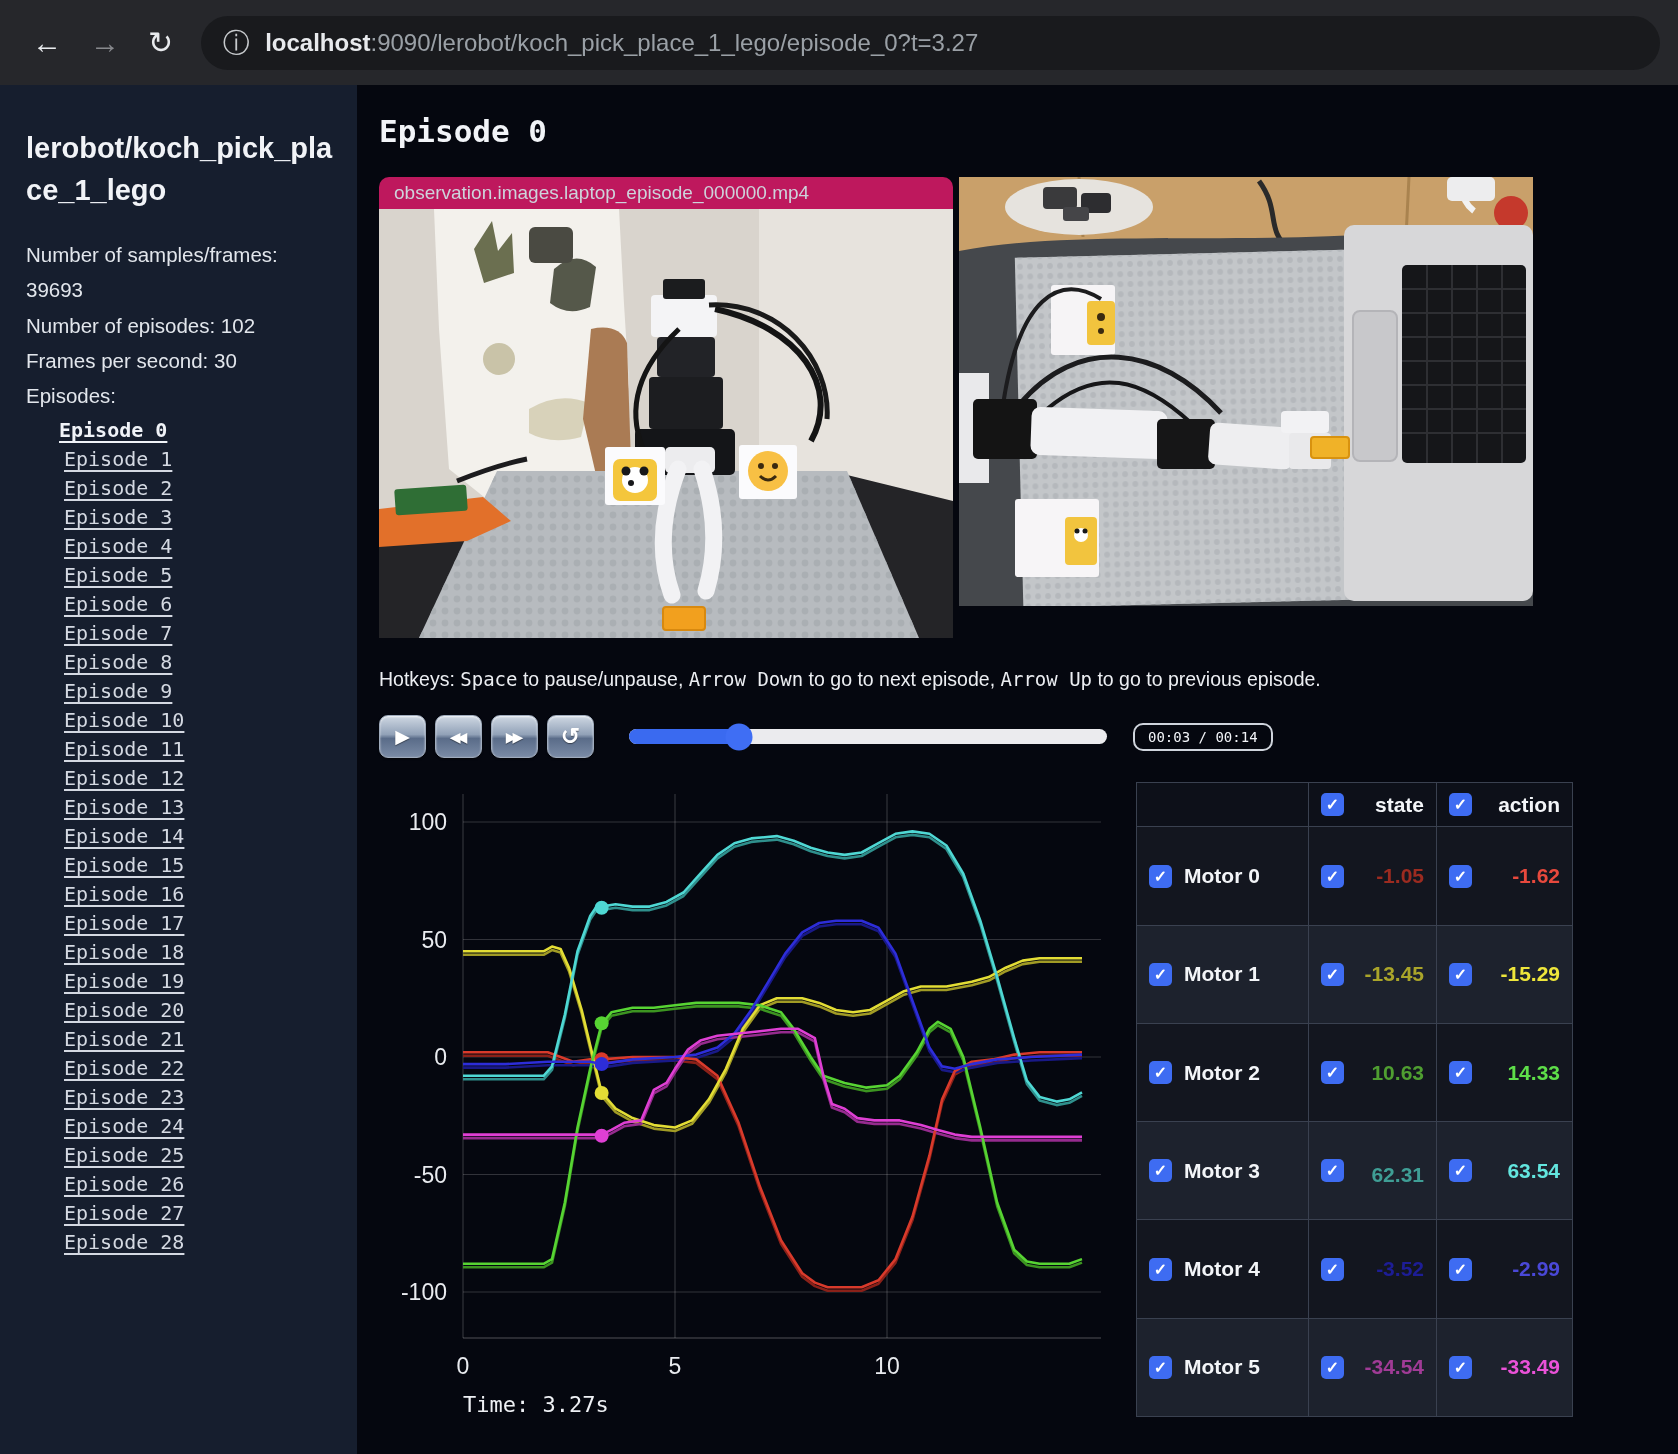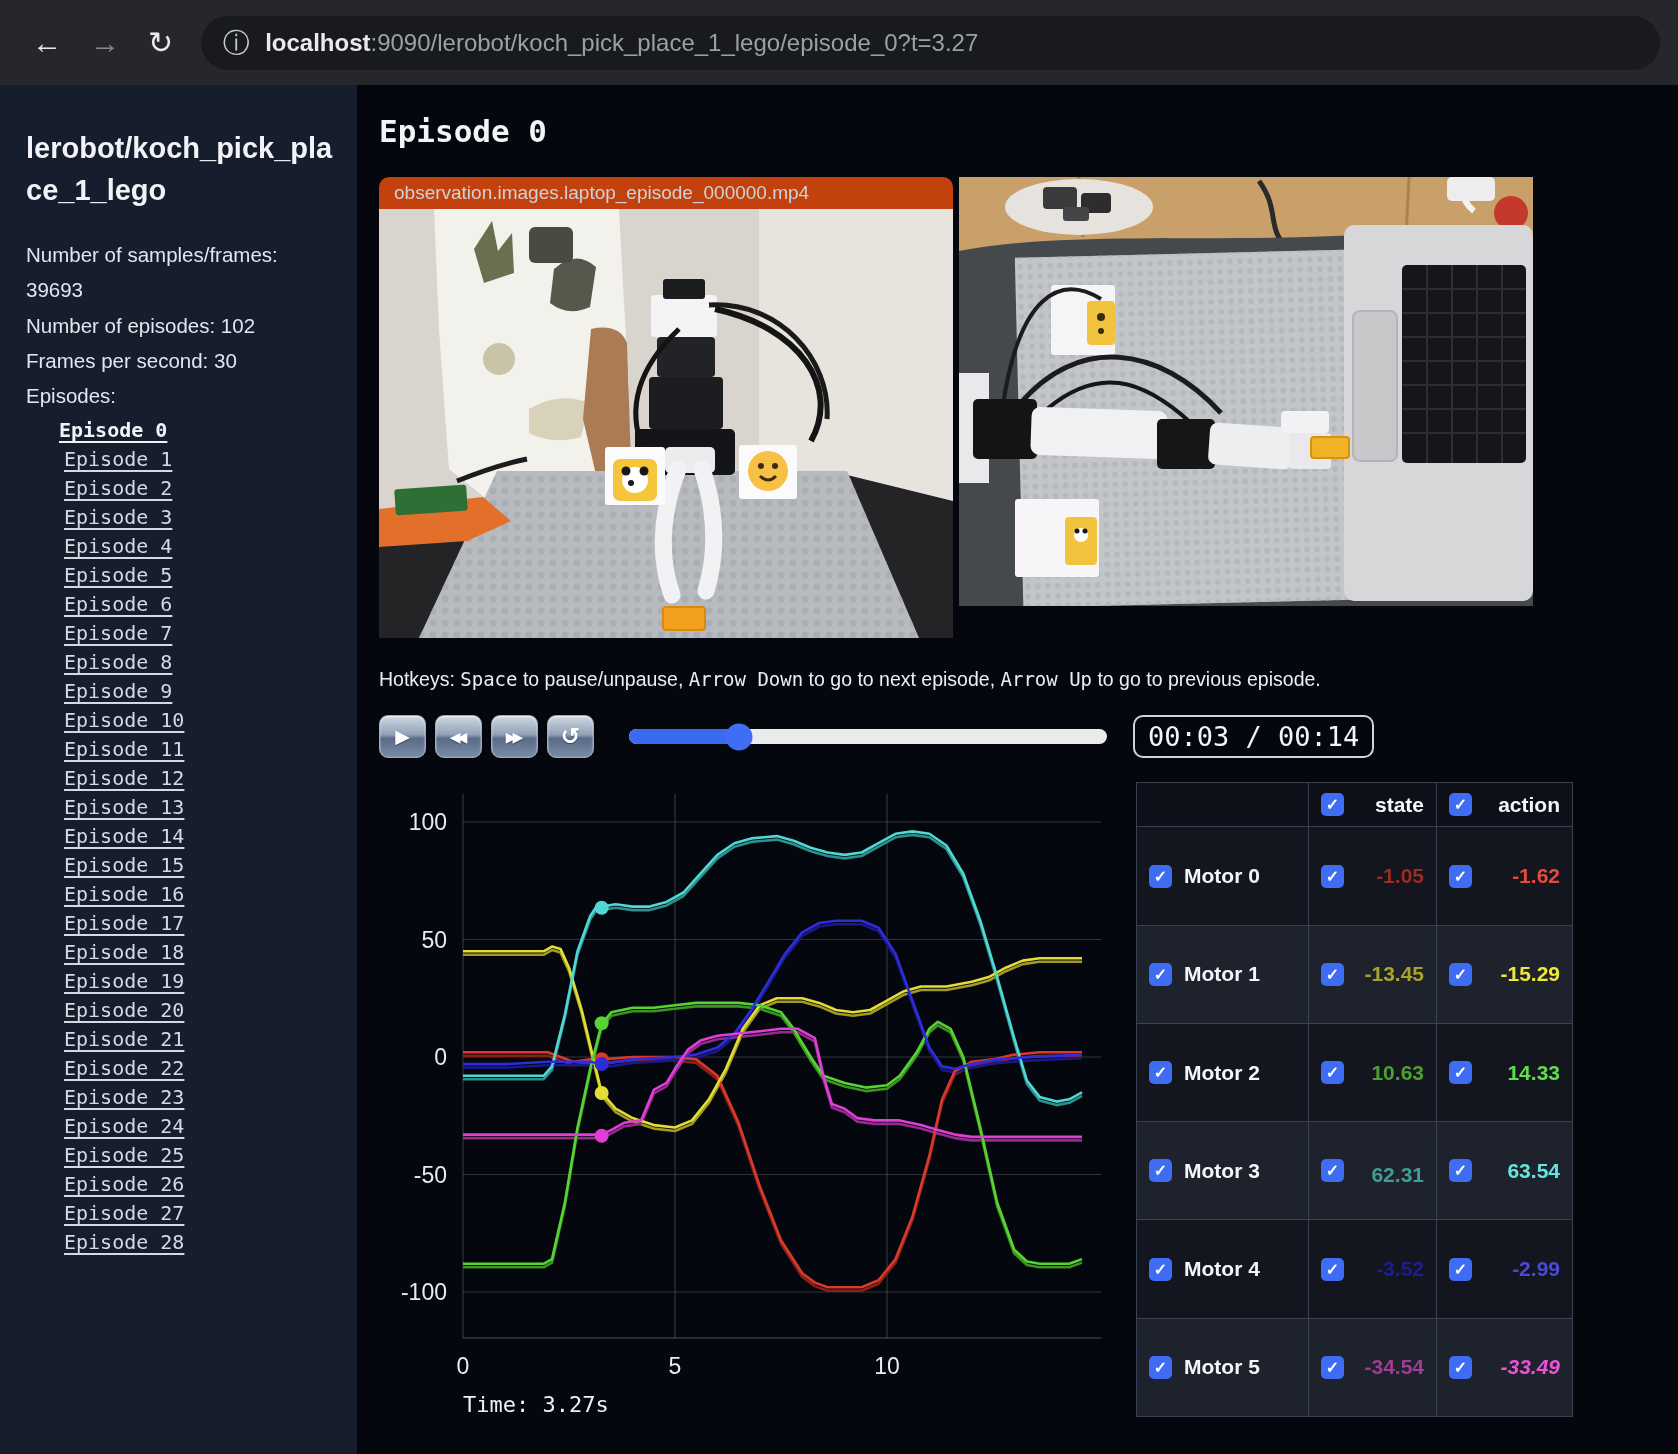--- a/index.html
+++ b/index.html
@@ -35,7 +35,7 @@
   
   .videos{display:flex;gap:6px;margin-top:28px;}
   .video-card{width:574px;margin:0;}
-  .video-title{background:#c2410c;color:#ced3db;font-size:19px;padding:5px 0 5px 15px;
+  .video-title{background:#be185d;color:#ced3db;font-size:19px;padding:5px 0 5px 15px;
     border-radius:10px 10px 0 0;white-space:nowrap;overflow:hidden;}
   .video-card svg{display:block;}
 

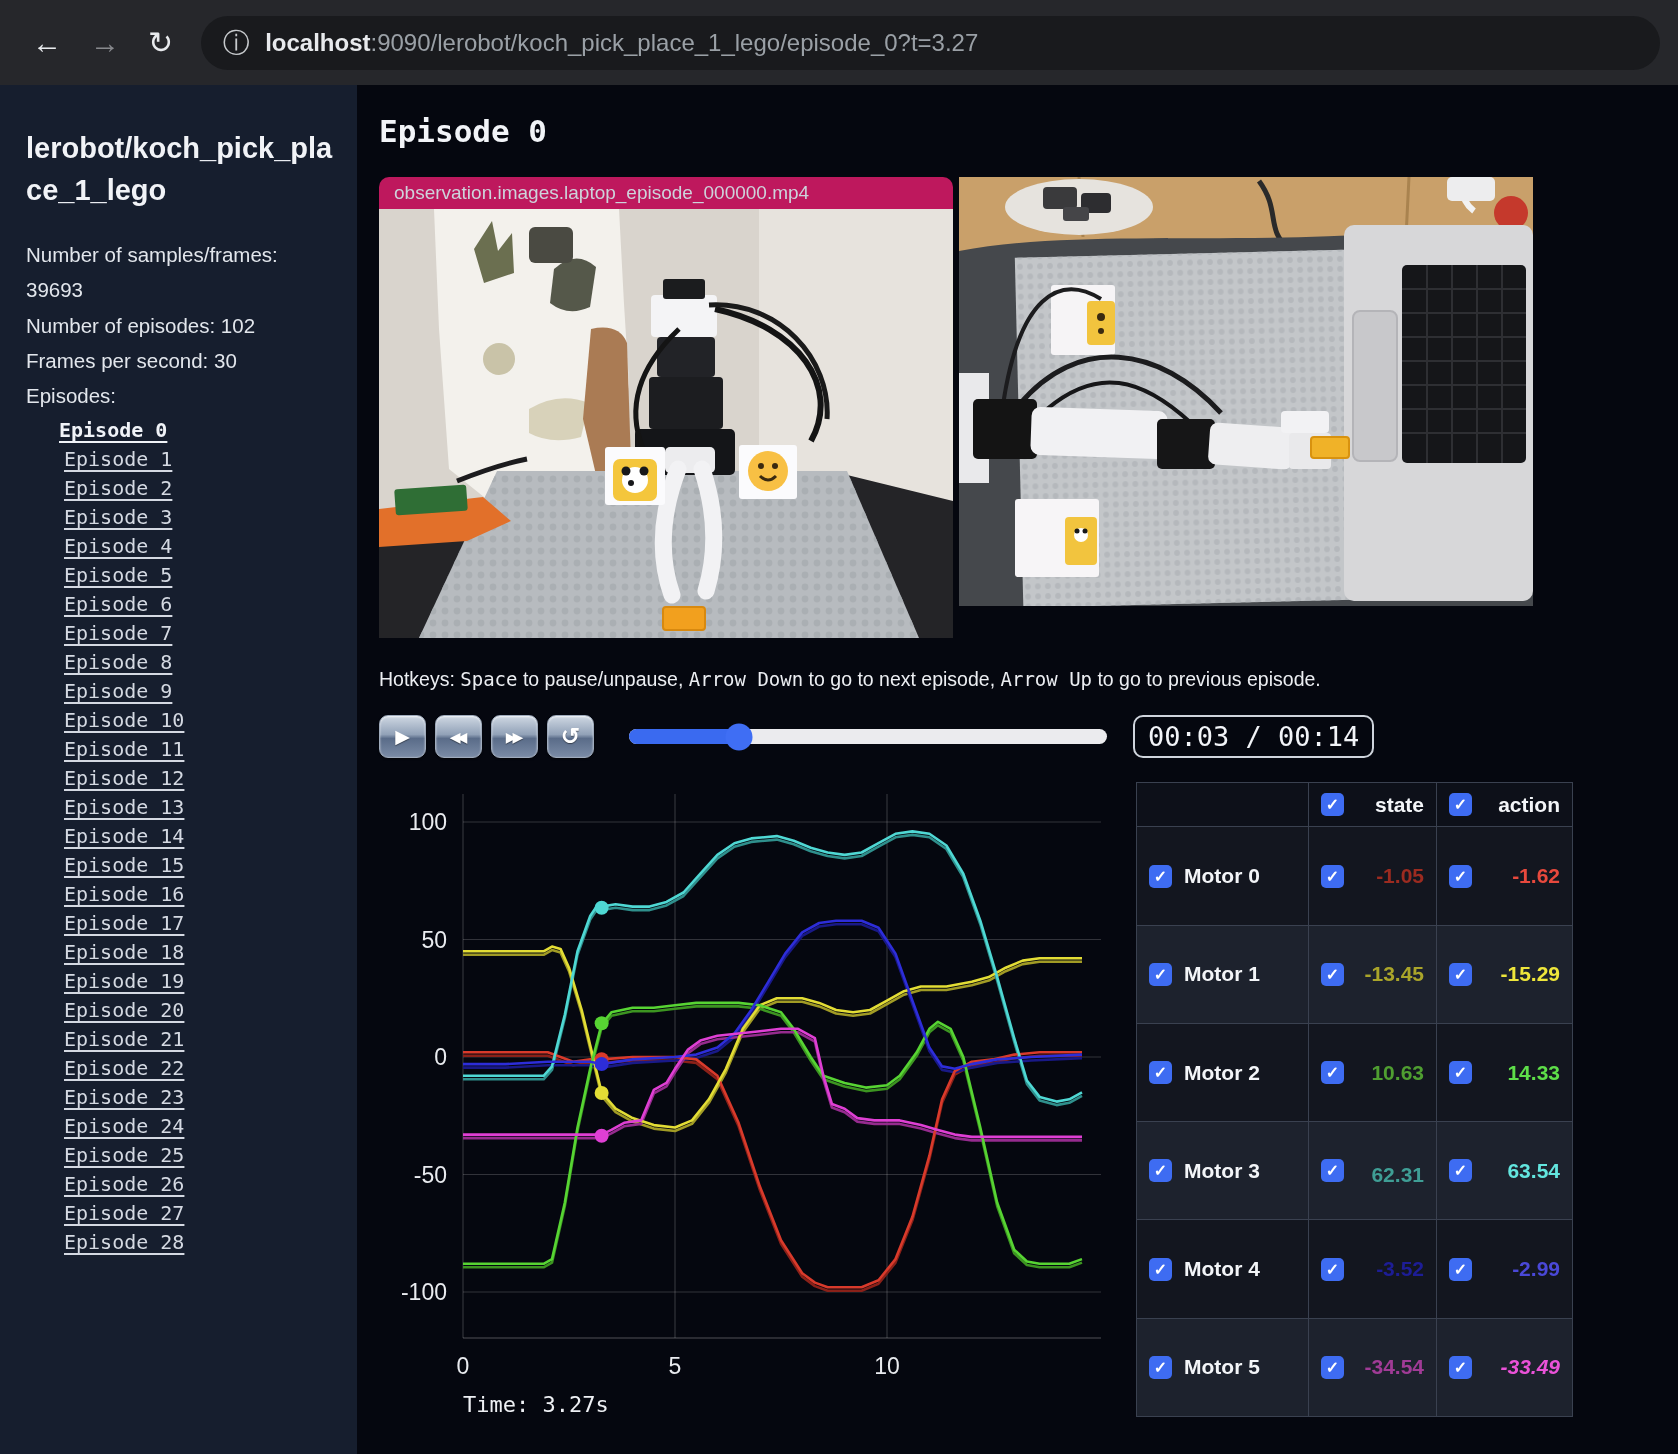--- a/index.html
+++ b/index.html
@@ -58,7 +58,7 @@
   .slider .thumb{position:absolute;top:50%;width:27px;height:27px;border-radius:50%;background:#3f6ef4;
     transform:translate(-50%,-50%);}
   .time-box{margin-left:26px;border:2.5px solid #cfd4dc;border-radius:10px;padding:4px 13px;
-    color:#f2f4f8;font-size:27px;text-align:center;}
+    color:#f2f4f8;font-size:14px;text-align:center;}
 
   
   .bottom{display:flex;margin-top:24px;}

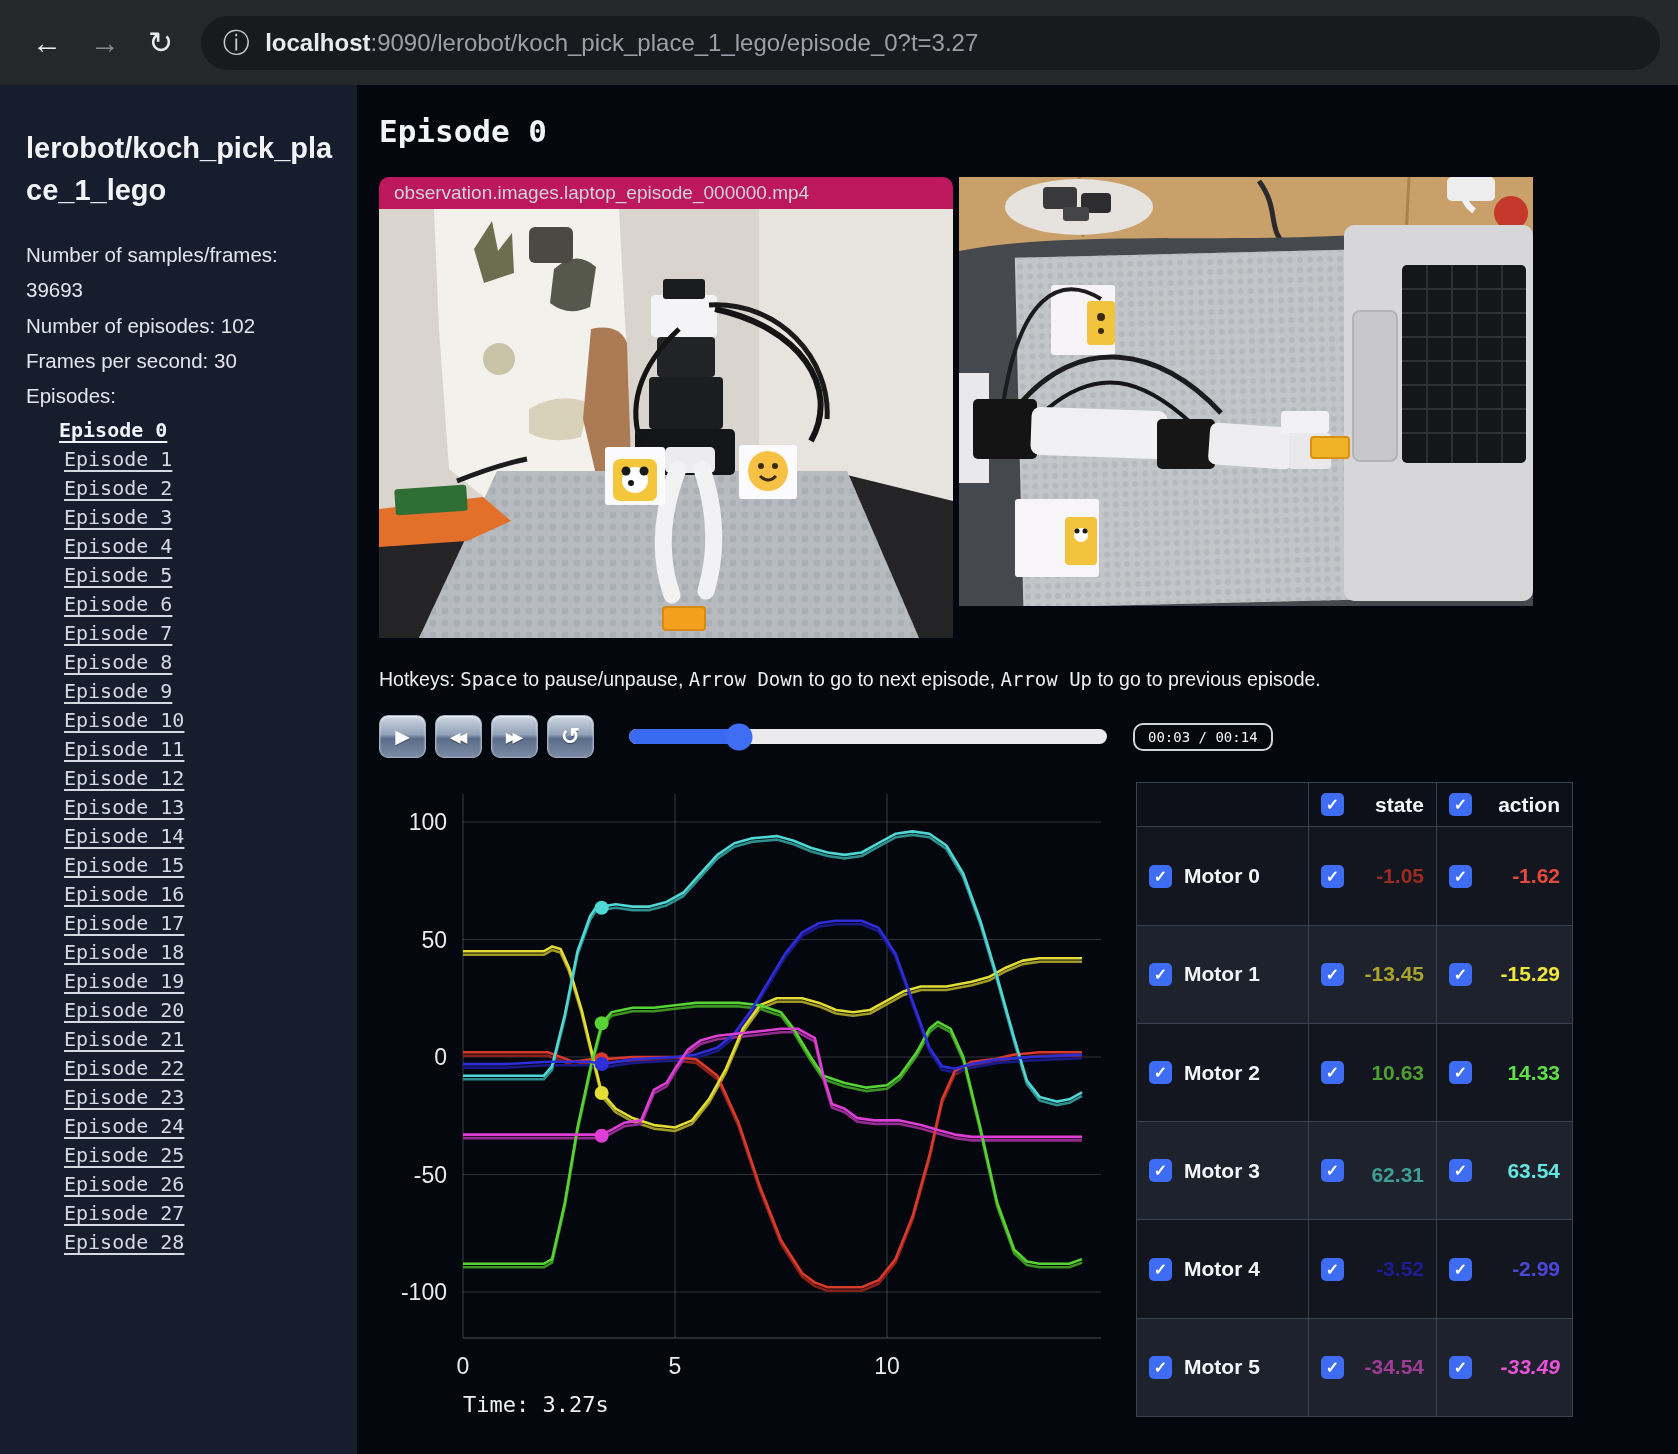--- a/index.html
+++ b/index.html
@@ -468,7 +468,7 @@
               <td class="c-action">
                 <div class="cellflex">
                   <span class="cb">✓</span>
-                  <span class="mval" style="color: rgb(234, 82, 216); font-style: italic;">-33.49</span>
+                  <span class="mval" style="color: rgb(234, 82, 216);">-33.49</span>
                 </div>
               </td>
             </tr>

